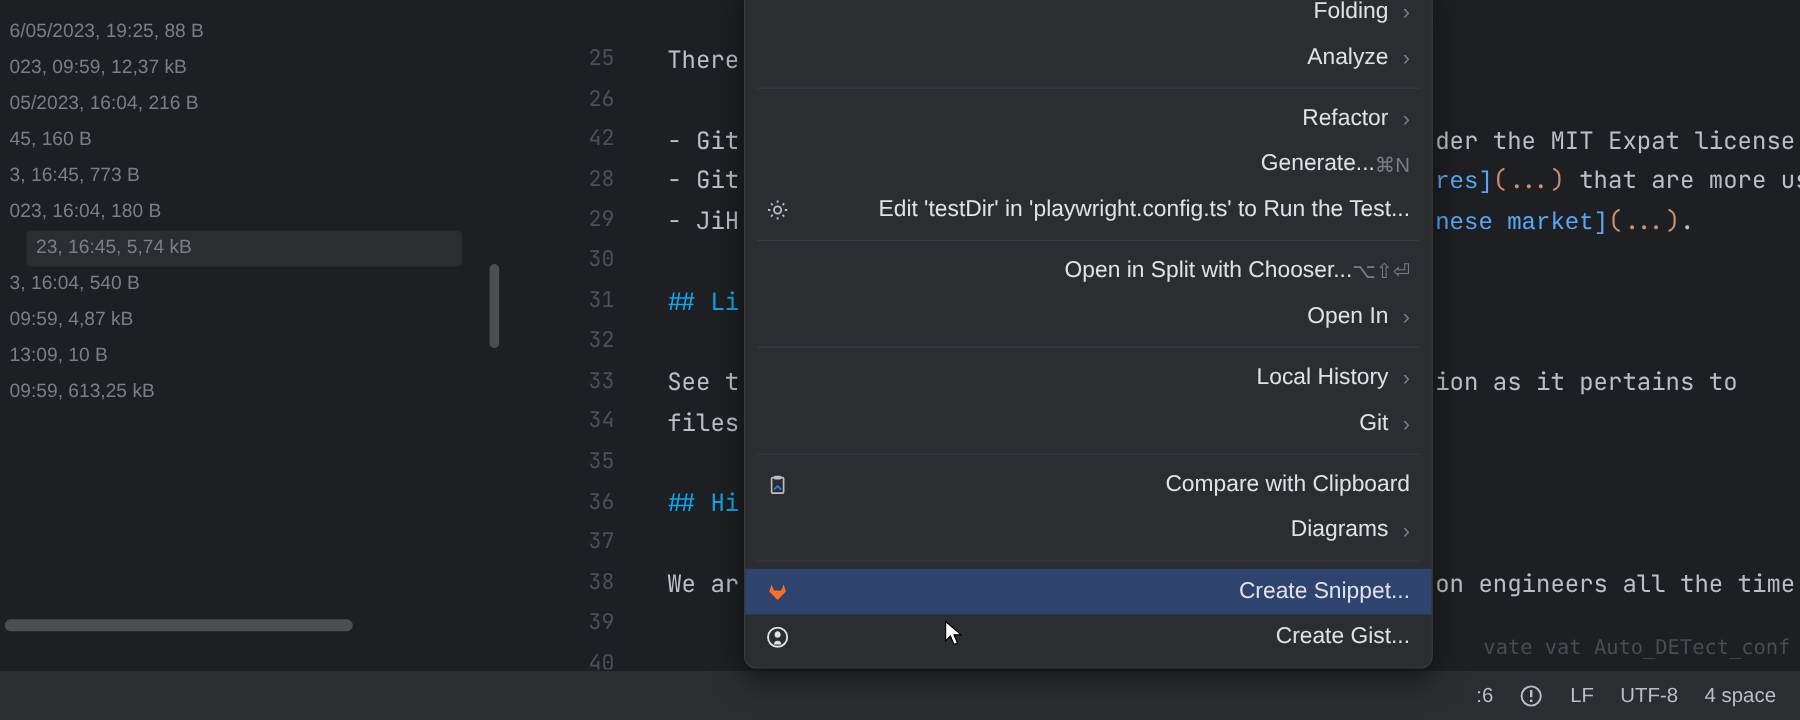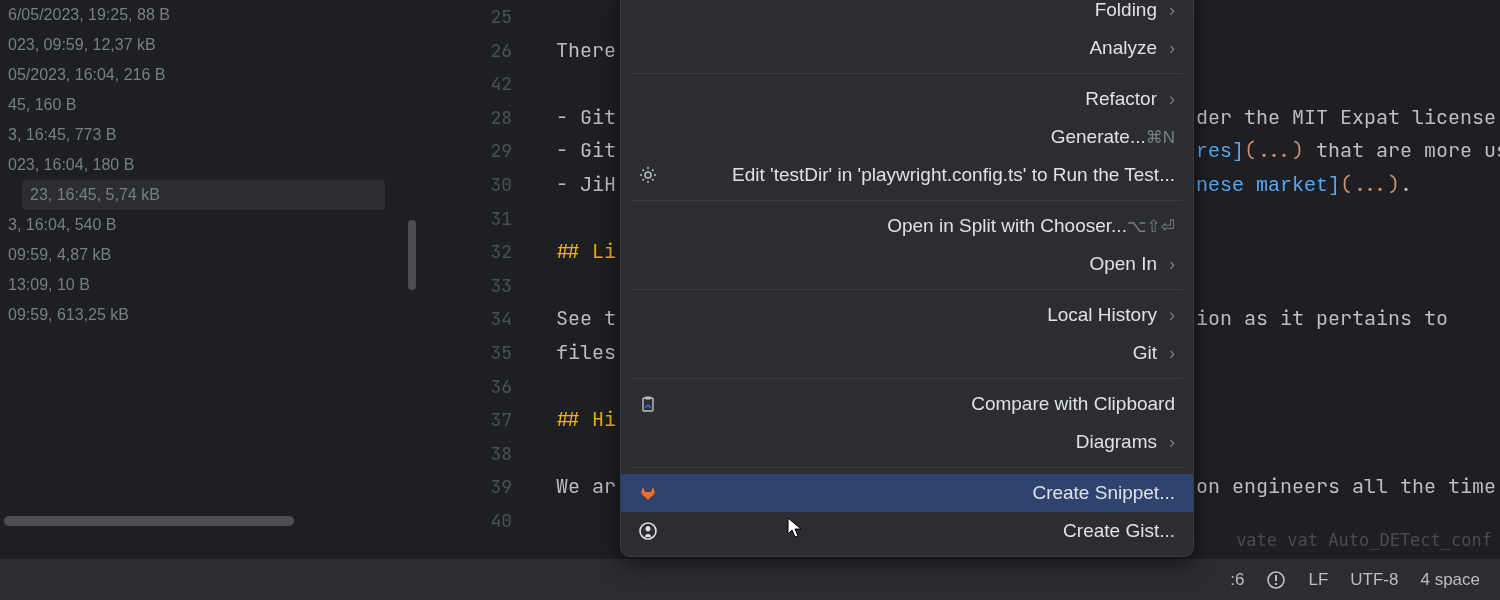--- a/index.html
+++ b/index.html
@@ -22,7 +22,7 @@
   background: #1e1f22;
 }
 .file-list {
-  padding-top: 0;
+  padding-top: 12px;
 }
 .file-item {
   padding: 6px 8px;

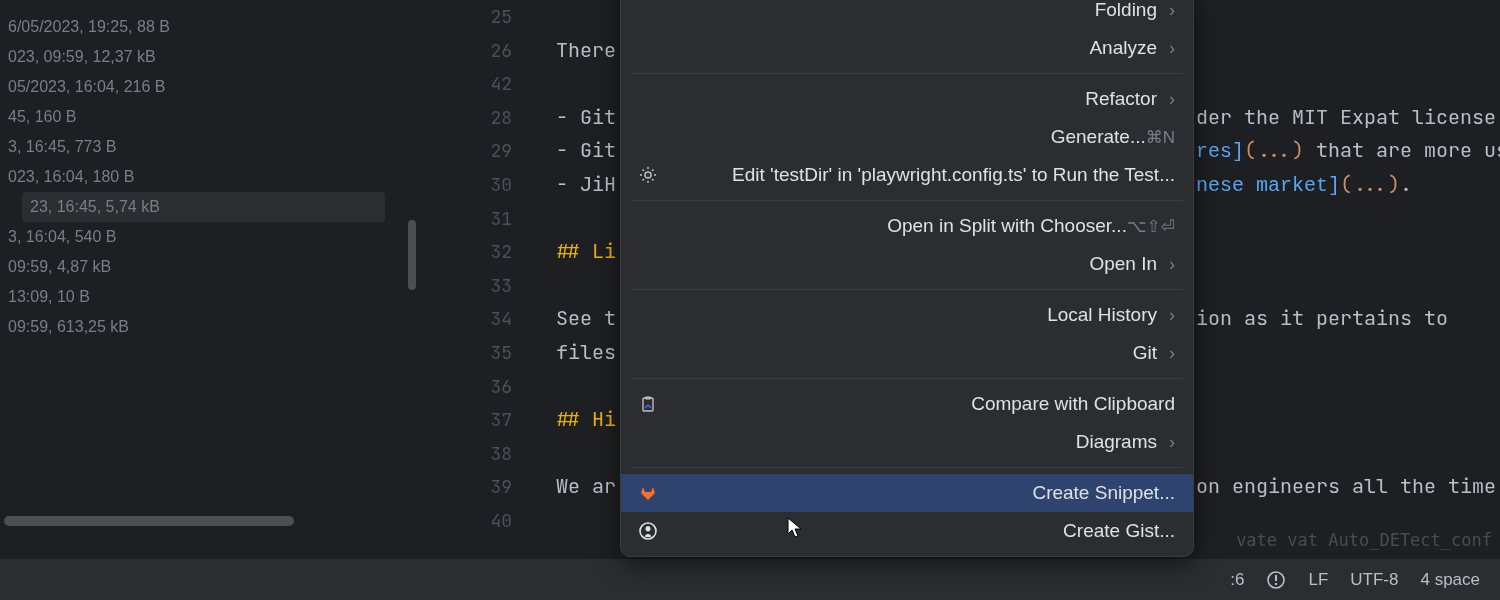--- a/index.html
+++ b/index.html
@@ -70,6 +70,7 @@
   color: #4b5059;
   font-family: "JetBrains Mono", Menlo, monospace;
   font-size: 18px;
+  margin-top: 32px;
 }
 .gutter .ln {
   line-height: 33.6px;

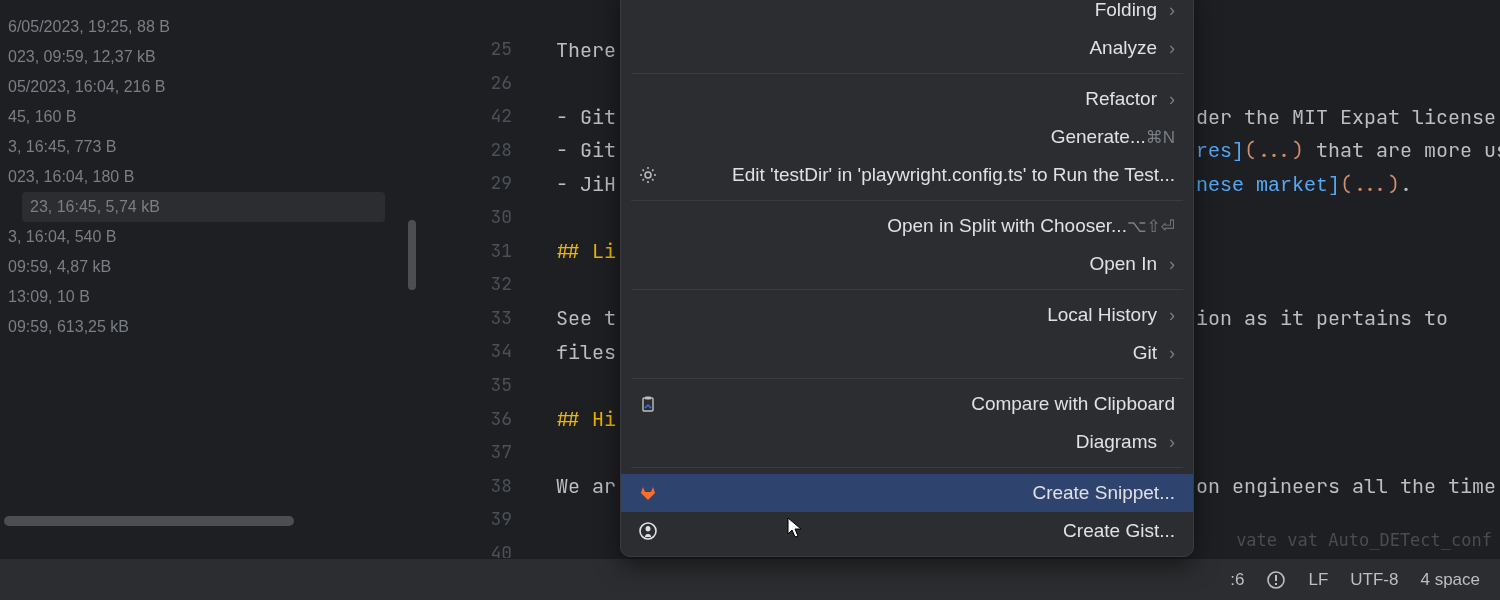--- a/index.html
+++ b/index.html
@@ -87,7 +87,7 @@
 .code .line {
   line-height: 33.6px;
 }
-.hd { color: #eab308; }
+.hd { color: #0ea5e9; }
 .lk { color: #56a8f5; font-family: Liberation Mono, monospace; }
 .pr { color: #cf8e6d; }
 .editor-hscroll {

